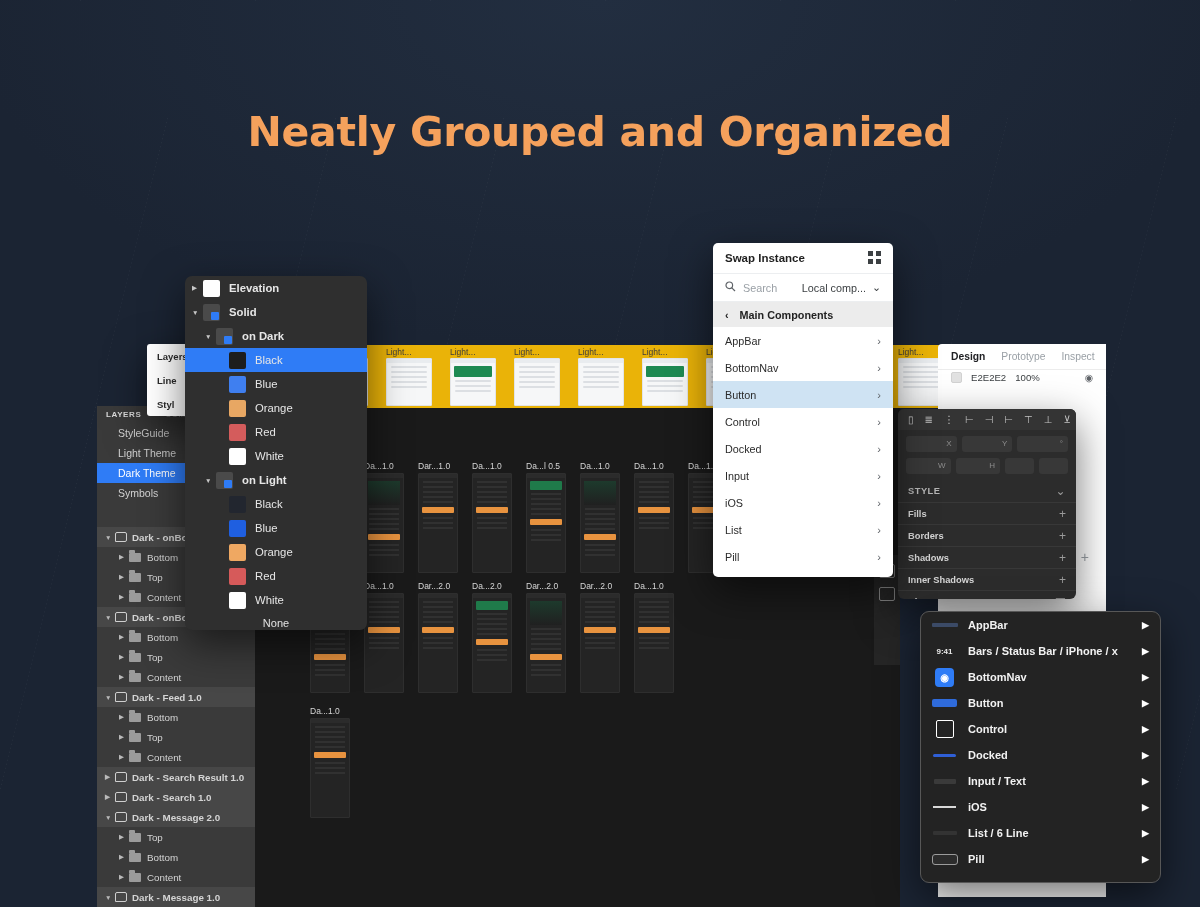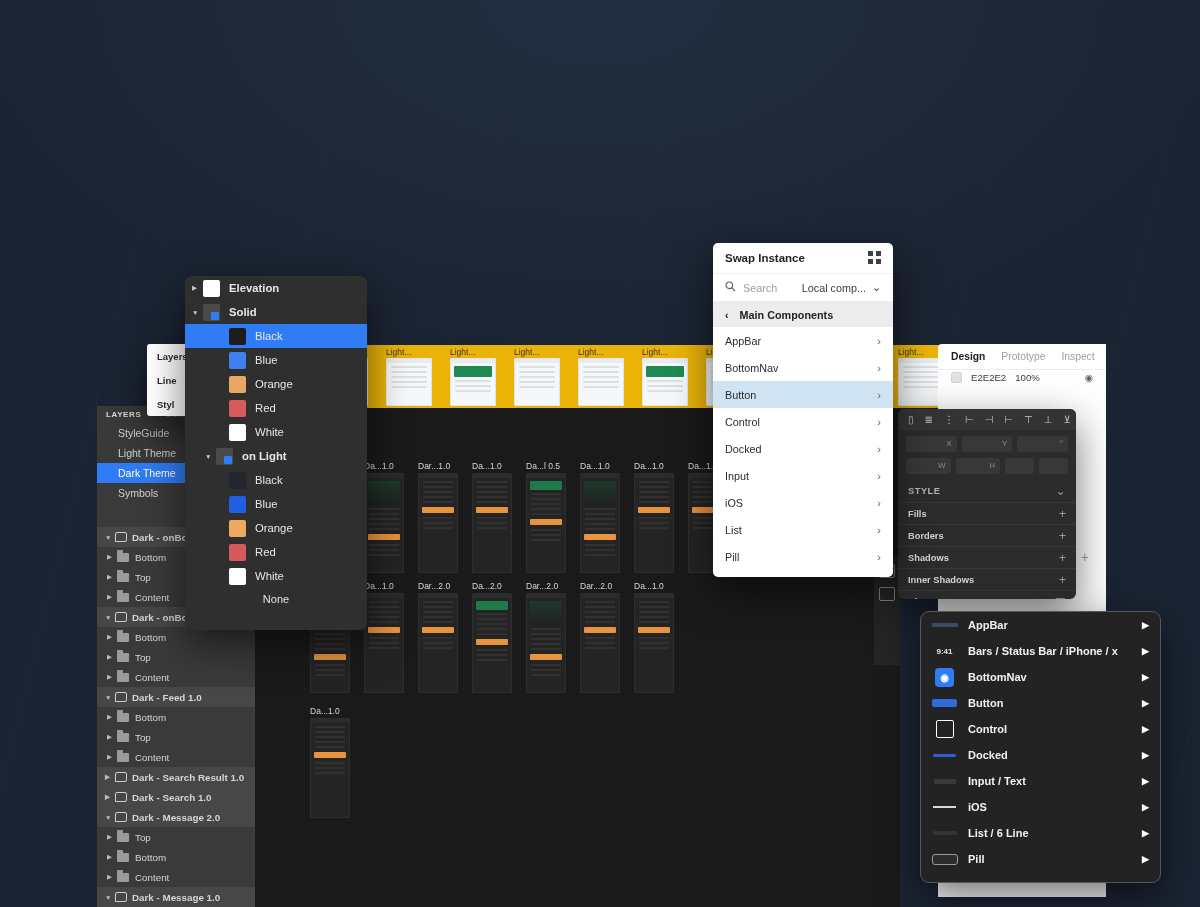--- a/index.html
+++ b/index.html
@@ -184,6 +184,7 @@
 <div id="bg"></div>
 
 <div id="hero">
+  <h1>Neatly Grouped and Organized</h1>
 </div>
 
 <div id="light-strip" class="panel">

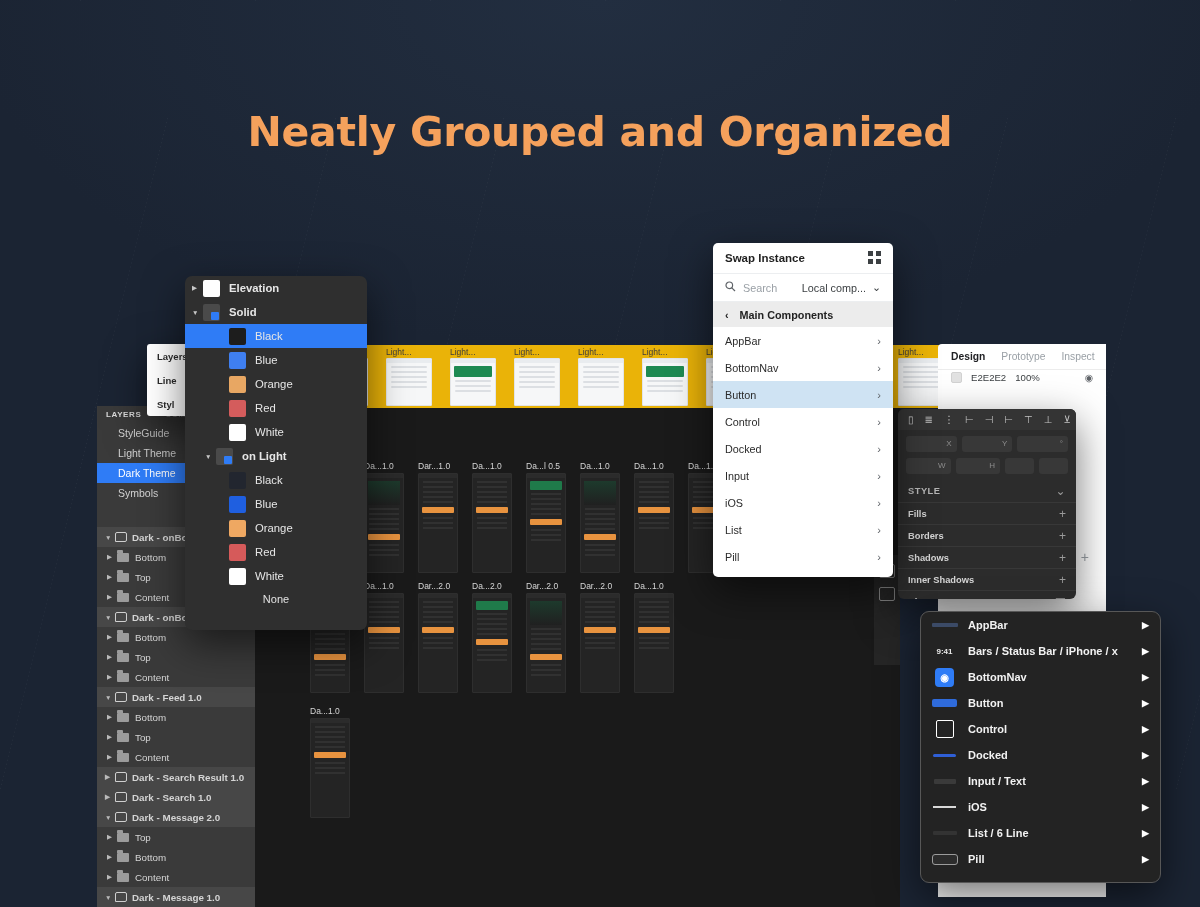--- a/index.html
+++ b/index.html
@@ -647,6 +647,11 @@
         <span class="sw composite"></span>
         <span style="font-weight: bold;">Solid</span>
       </div>
+      <div class="pk-row">
+        <span class="tri2 down" style="margin-left: 13px;"></span>
+        <span class="sw composite"></span>
+        <span style="font-weight: bold;">on Dark</span>
+      </div>
       <div class="pk-row sel">
         <span class="tri2 " style="margin-left: 26px;"></span>
         <span class="sw" style="background: rgb(29, 29, 29);"></span>

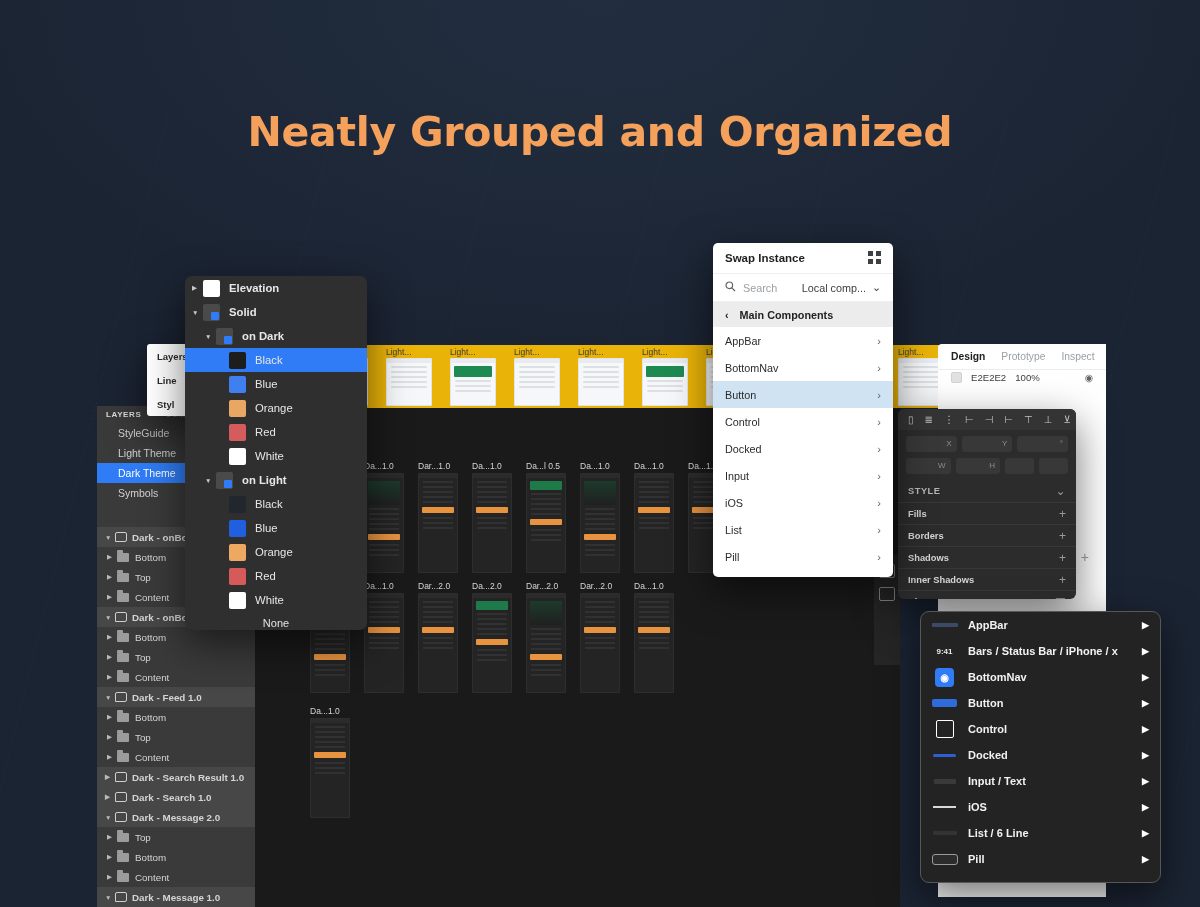--- a/index.html
+++ b/index.html
@@ -56,7 +56,7 @@
   .pages-gap { height:24px; }
   .lyr-row { display:flex; align-items:center; height:20px; font-size:9.8px; color:#d5d5d5; }
   .lyr-row.group { background:#474747; padding-left:8px; font-weight:bold; }
-  .lyr-row.child { padding-left:10px; background:#3a3a3a; }
+  .lyr-row.child { padding-left:22px; background:#3a3a3a; }
   .tri { width:9px; font-size:6.5px; color:#b9b9b9; flex:0 0 9px;}
   .tri.down::before { content:"▼"; }
   .tri.right::before { content:"▶"; }

